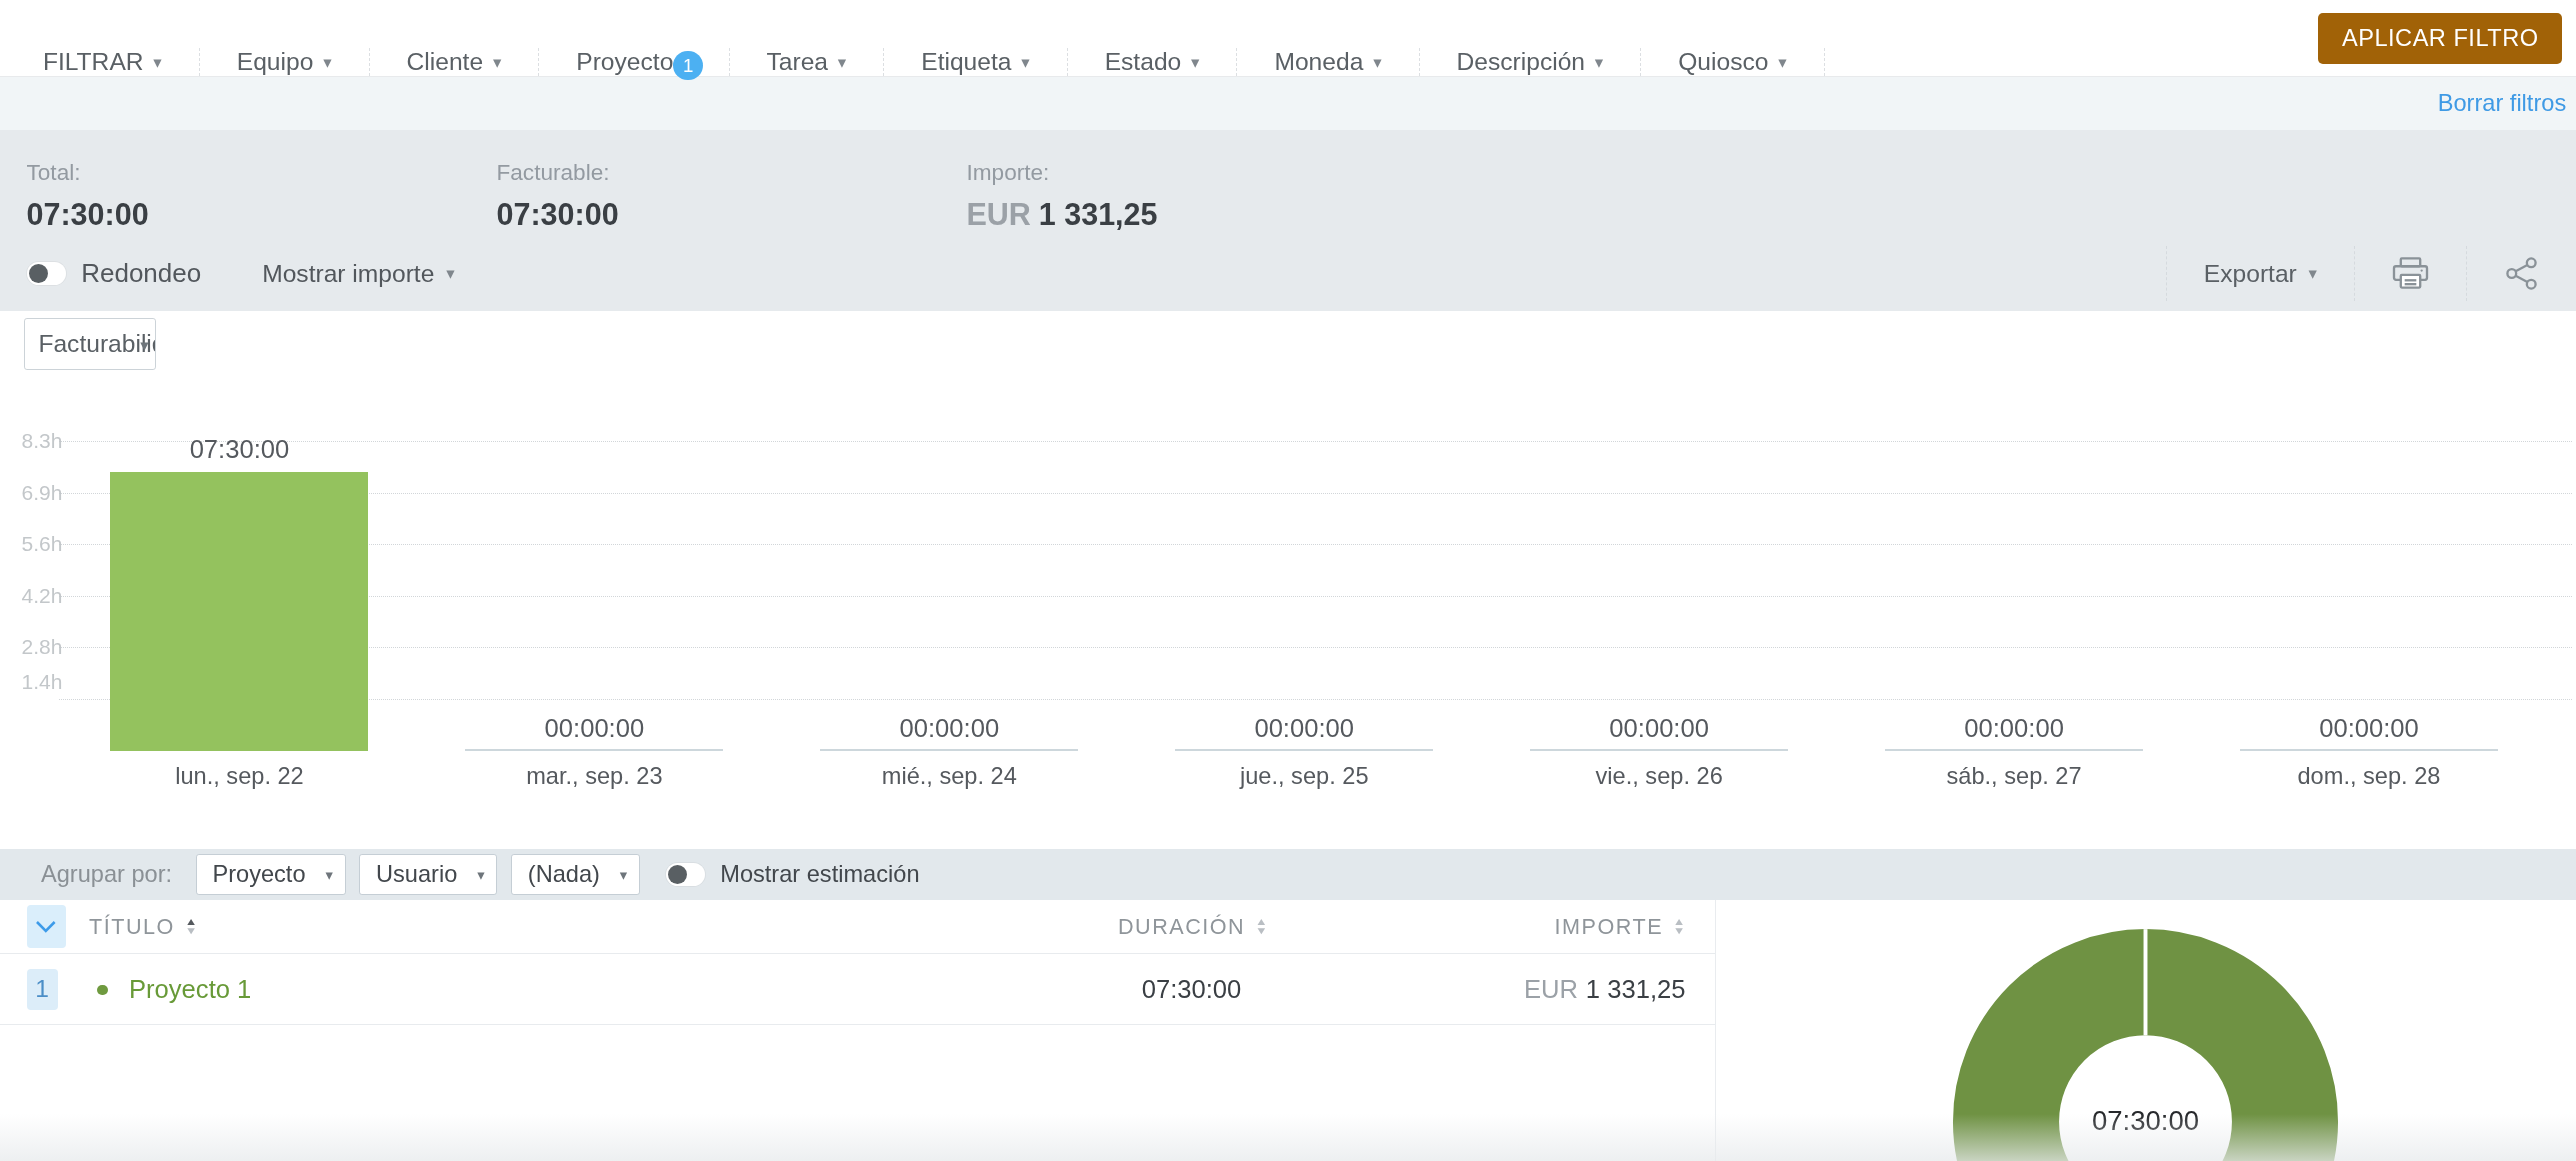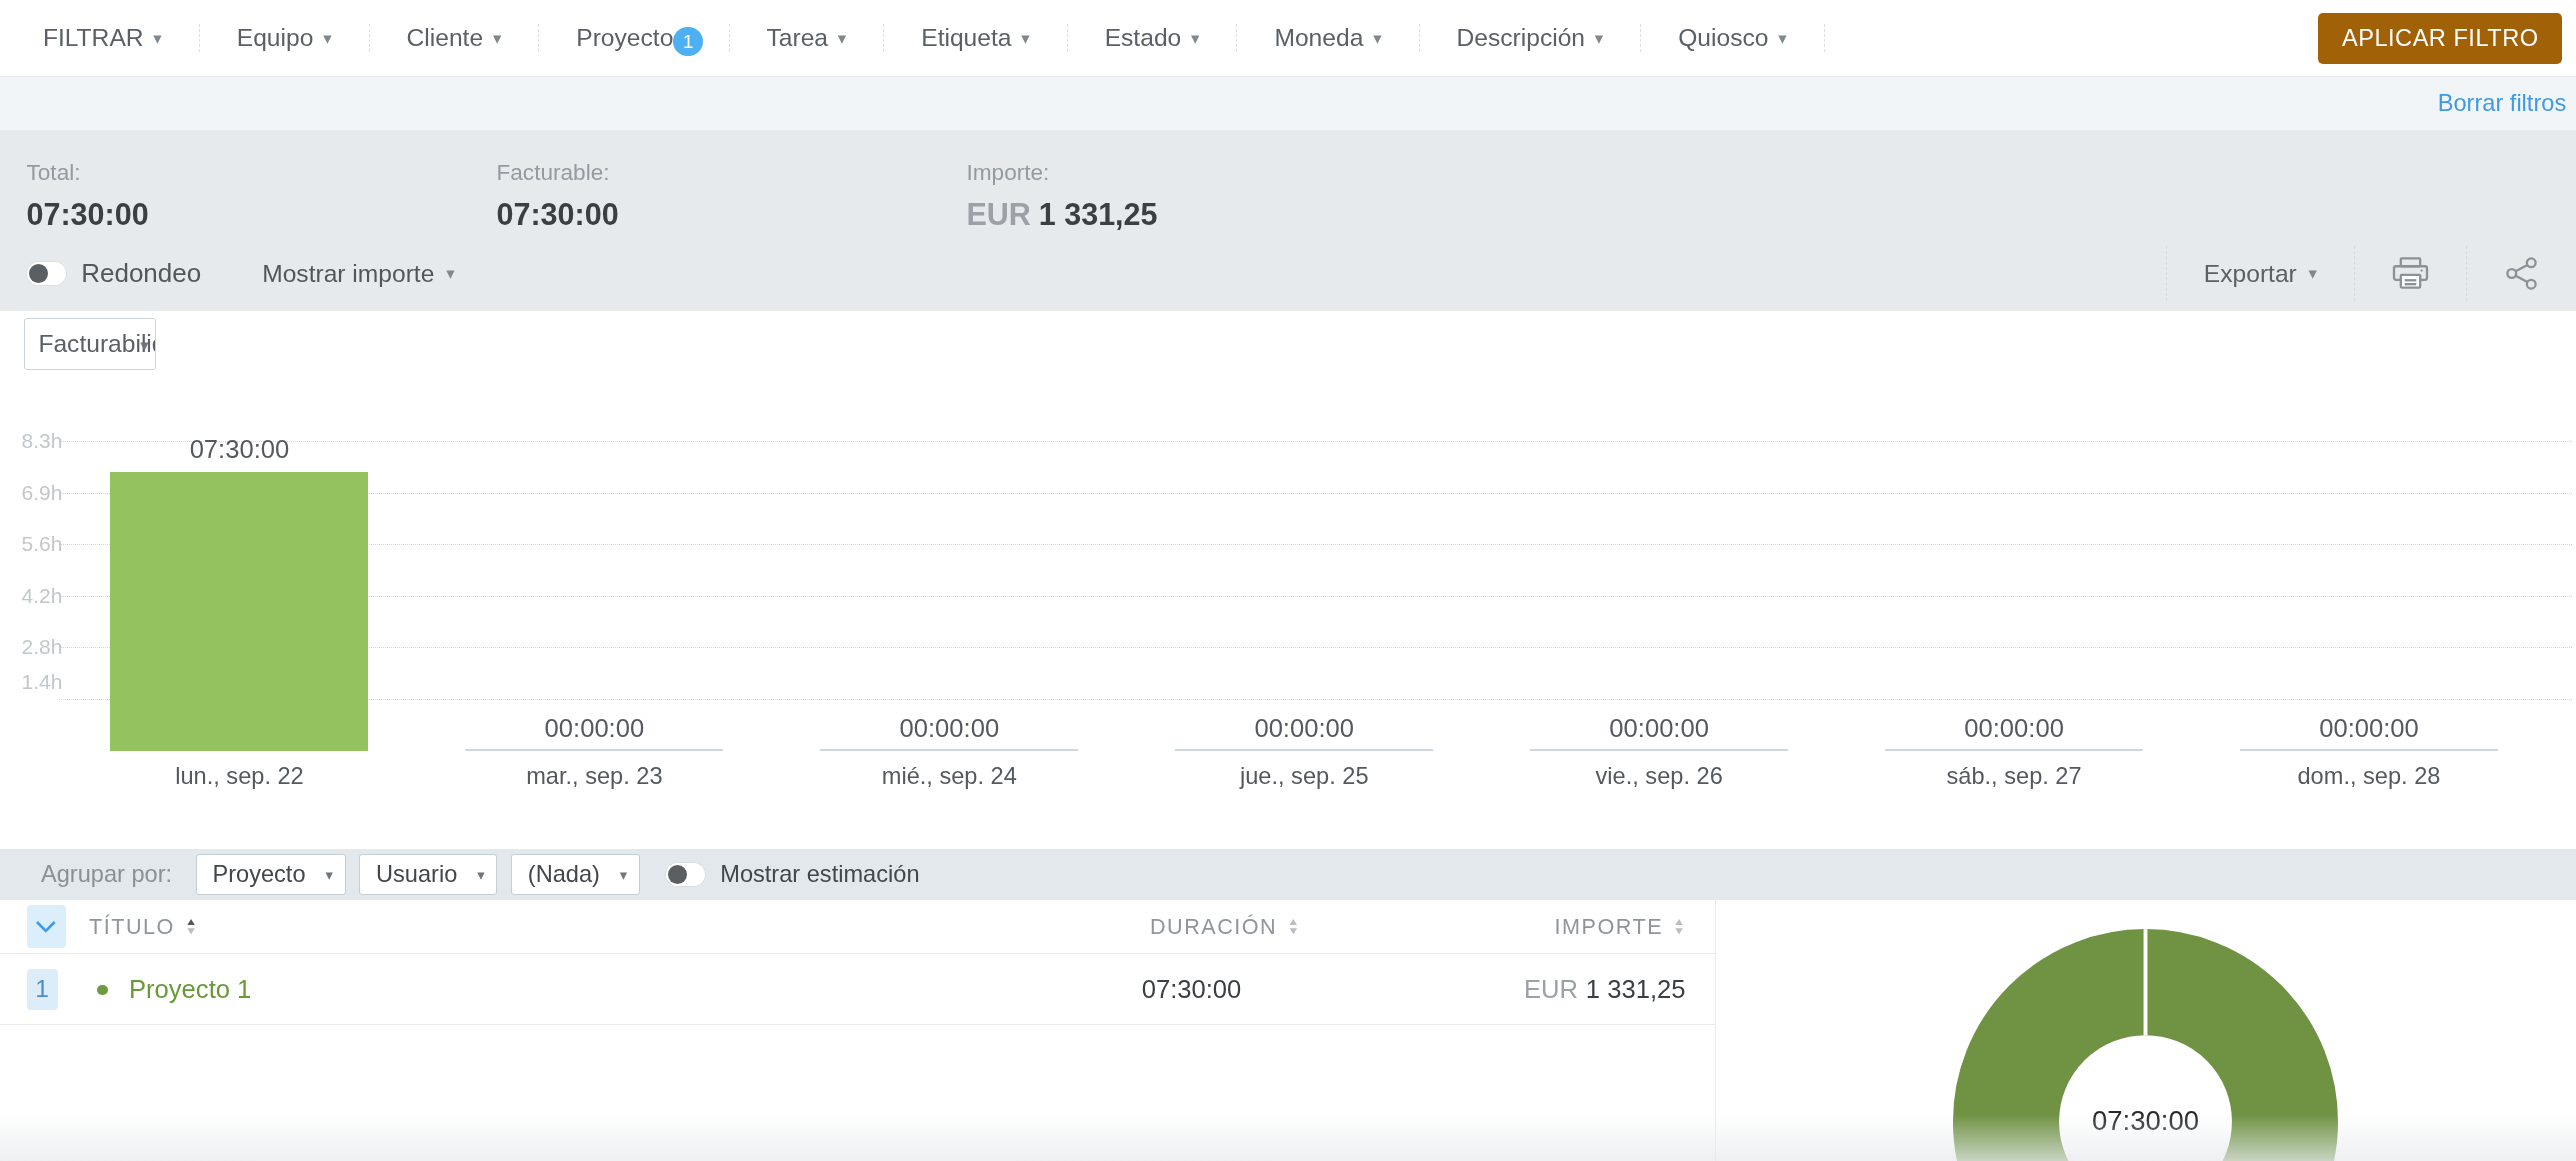--- a/index.html
+++ b/index.html
@@ -7,7 +7,7 @@
   .page { position:relative; width:2576px; height:1161px; overflow:hidden; background:#fff; }
 
   
-  .filter-bar { height:77px; background:#fff; border-bottom:1px solid #e8eaec; display:flex; align-items:center; padding-left:5.9px; }
+  .filter-bar { height:77px; background:#fff; border-bottom:1px solid #e8eaec; display:flex; align-items:flex-end; padding-left:5.9px; }
   .filter-item { position:relative; display:flex; align-items:center; padding:0 37px; border-right:1px dashed #dcdfe2; font-size:24.6px; color:#5a6065; cursor:pointer; white-space:nowrap; }
   .filter-item .caret { margin-left:9.8px; font-size:16.7px; color:#80878d; }
   .filter-badge { position:absolute; top:2.9px; right:25.6px; width:29.5px; height:29.5px; border-radius:50%; background:#4cb0f2; color:#fff; font-size:18.7px; display:flex; align-items:center; justify-content:center; }

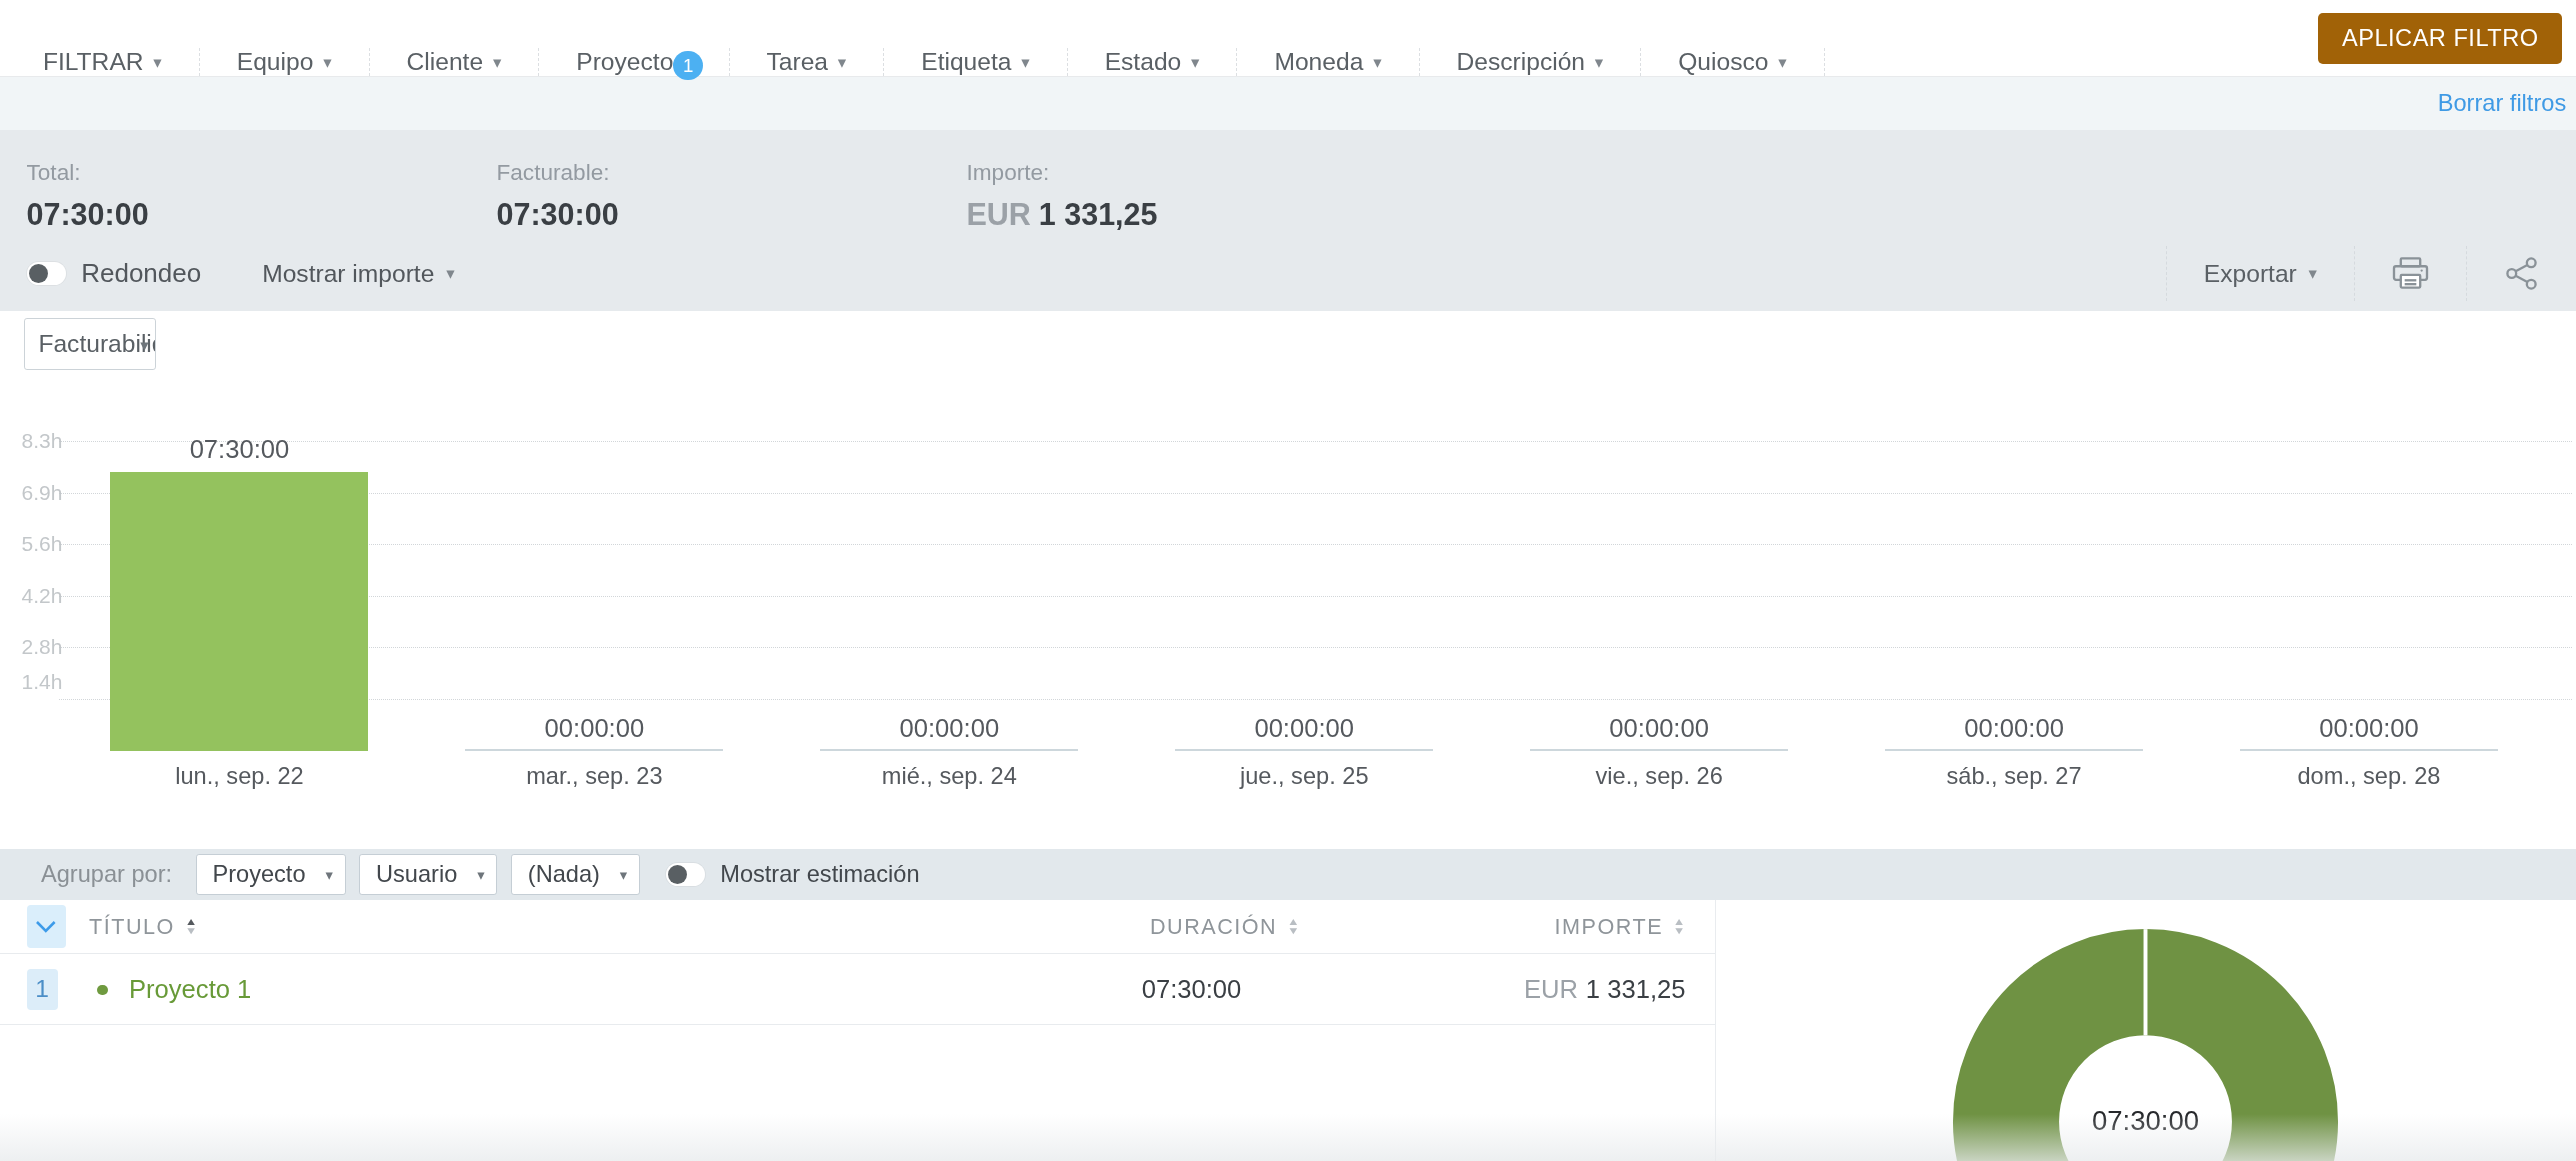--- a/index.html
+++ b/index.html
@@ -68,7 +68,7 @@
   .sort { display:inline-flex; flex-direction:column; margin-left:9.8px; line-height:8.8px; }
   .sort span { font-size:12.8px; color:#b9bec3; transform:scale(1,.8); }
   .sort .active { color:#55595e; }
-  .th-duration { position:absolute; left:1118px; display:flex; align-items:center;margin-left:32px; }
+  .th-duration { position:absolute; left:1118px; display:flex; align-items:center; }
   .th-amount { position:absolute; right:29.5px; display:flex; align-items:center; }
   .trow { position:relative; height:71px; border-bottom:1px solid #e8ebee; }
   .row-index { position:absolute; left:26.5px; top:14.7px; width:31px; height:41px; background:#dcedf9; border-radius:3.9px; color:#4b8ec7; font-size:24.6px; display:flex; align-items:center; justify-content:center; }

